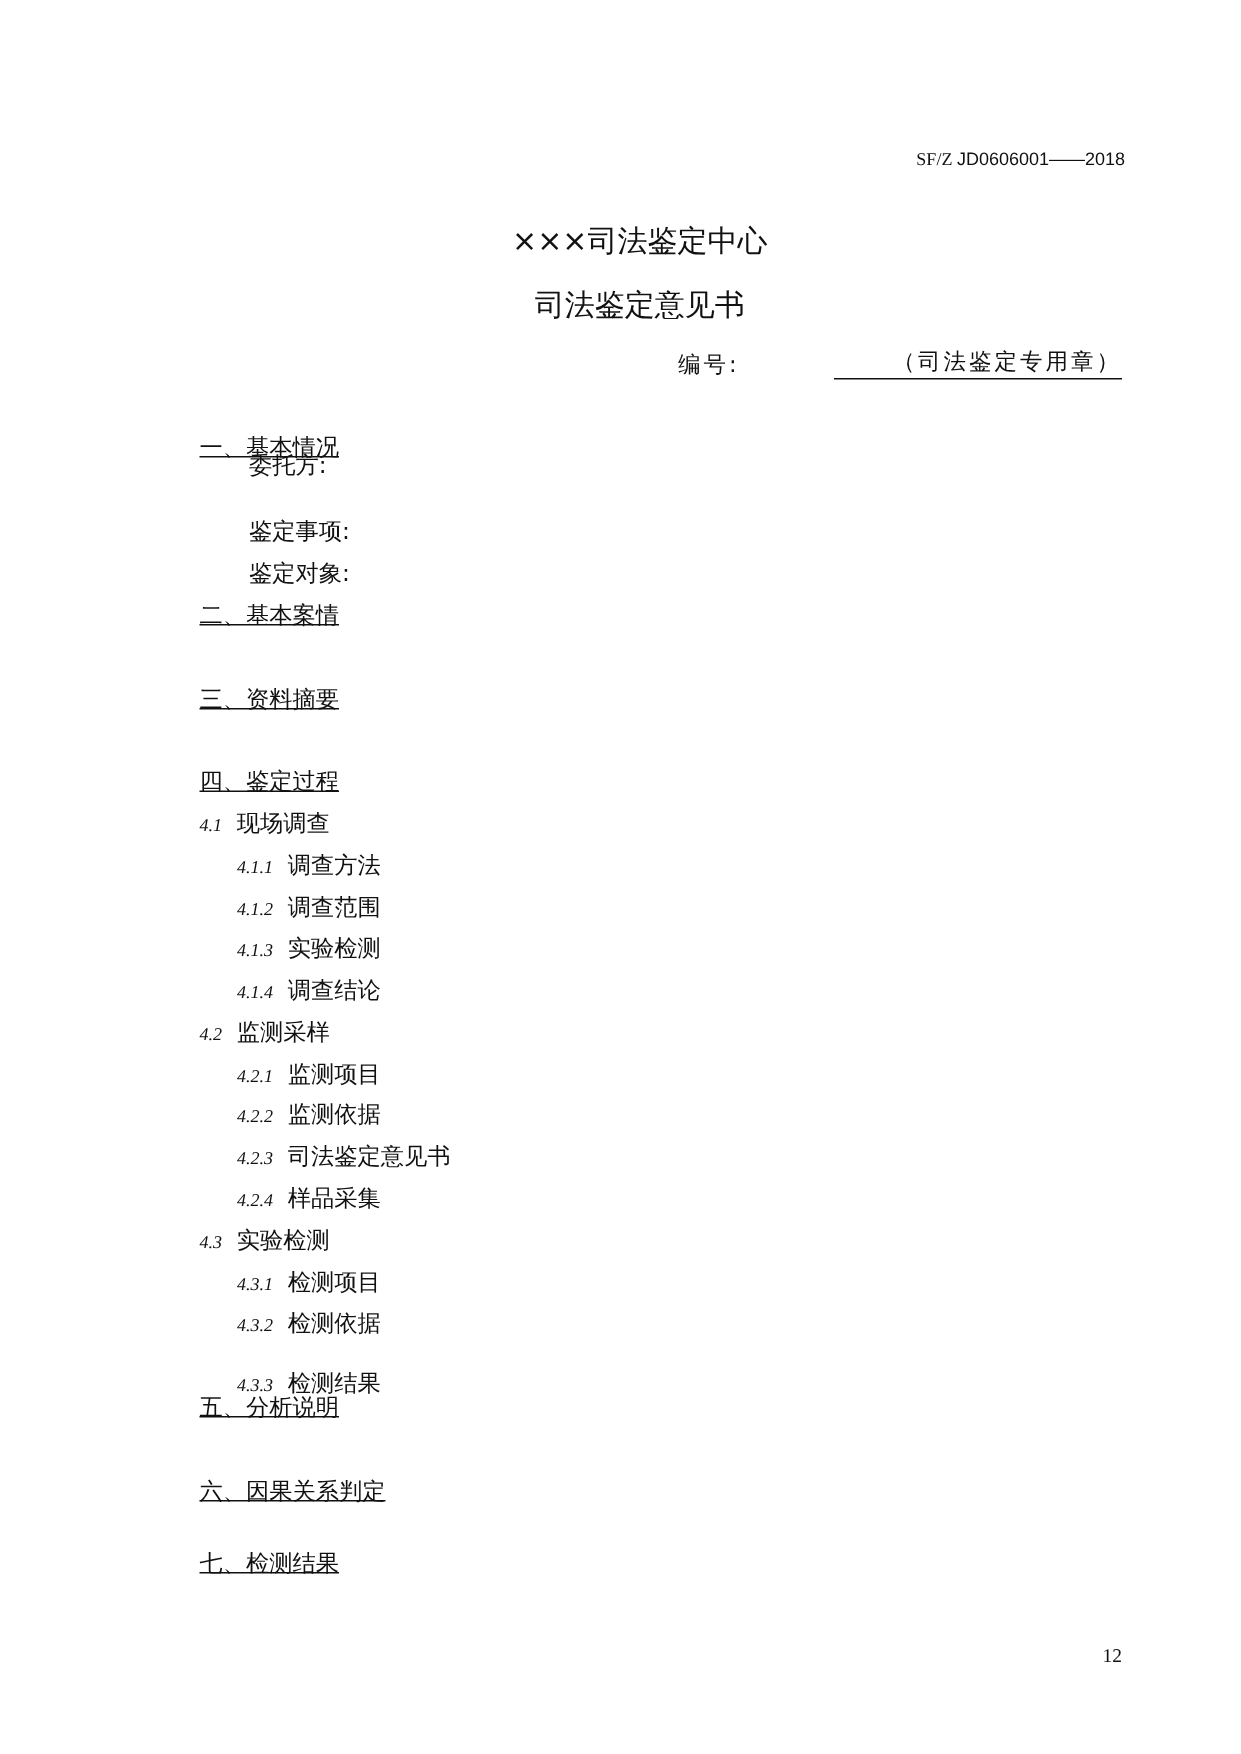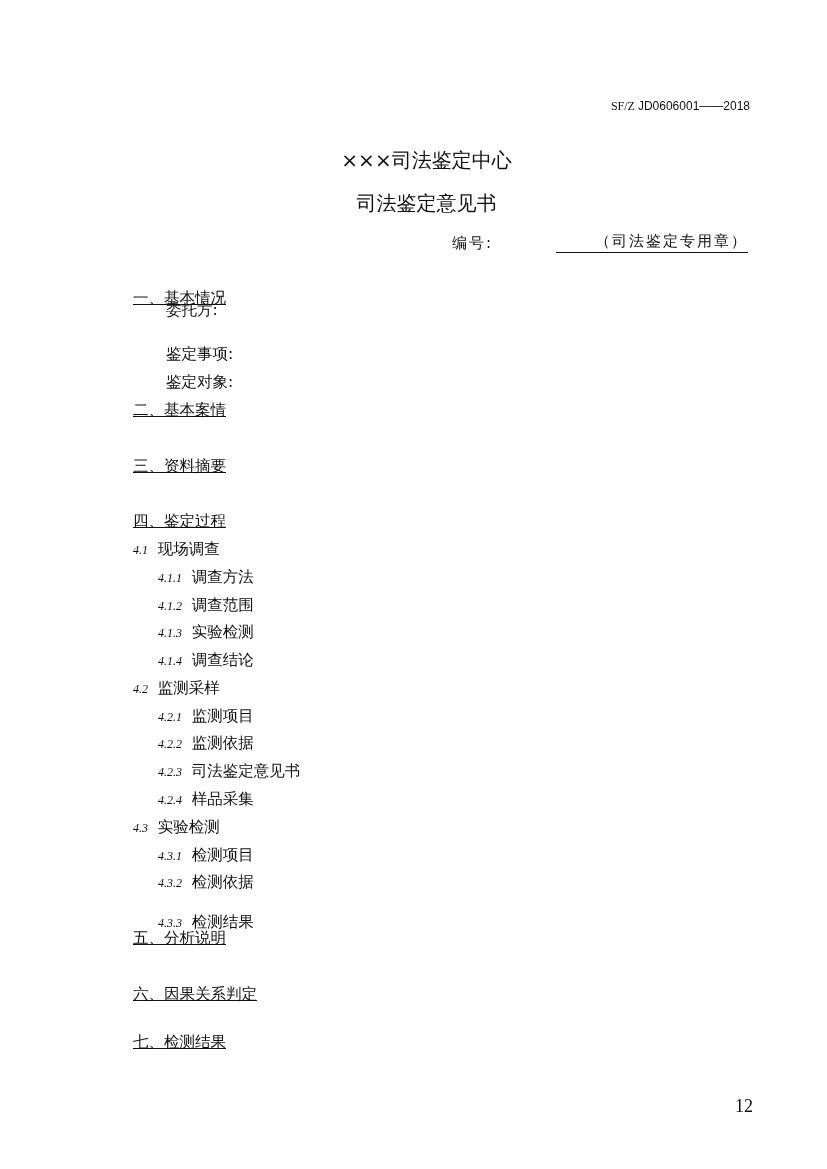--- a/index.html
+++ b/index.html
@@ -22,7 +22,7 @@
     .lvl2 { left: 133px; }
     .lvl3 { left: 158px; }
     .sub { left: 166px; }
-    .page-num { left: 735px; top: 1096px; font-size: 18px; text-align: center; }
+    .page-num { left: 735px; top: 1096px; font-size: 13px; text-align: center; }
   </style>
 </head>
 <body>

